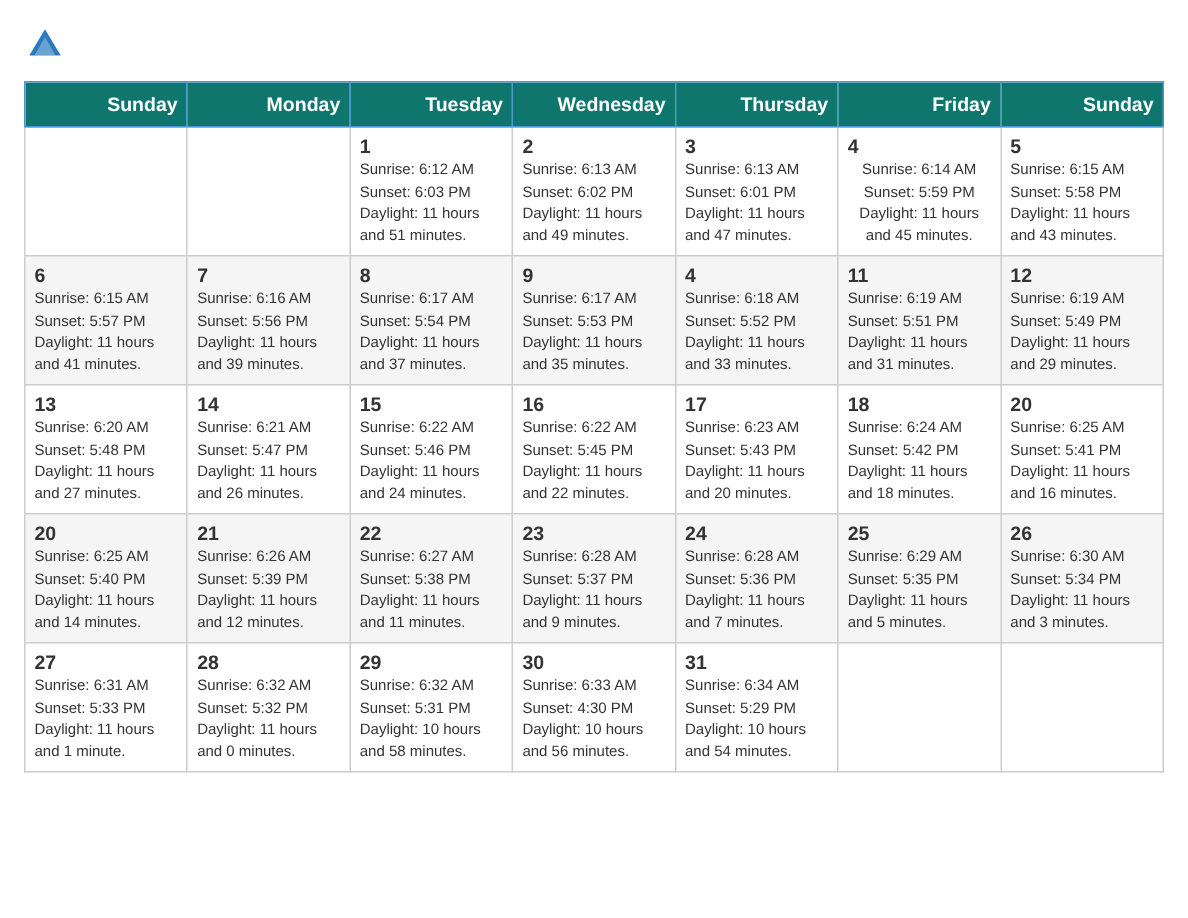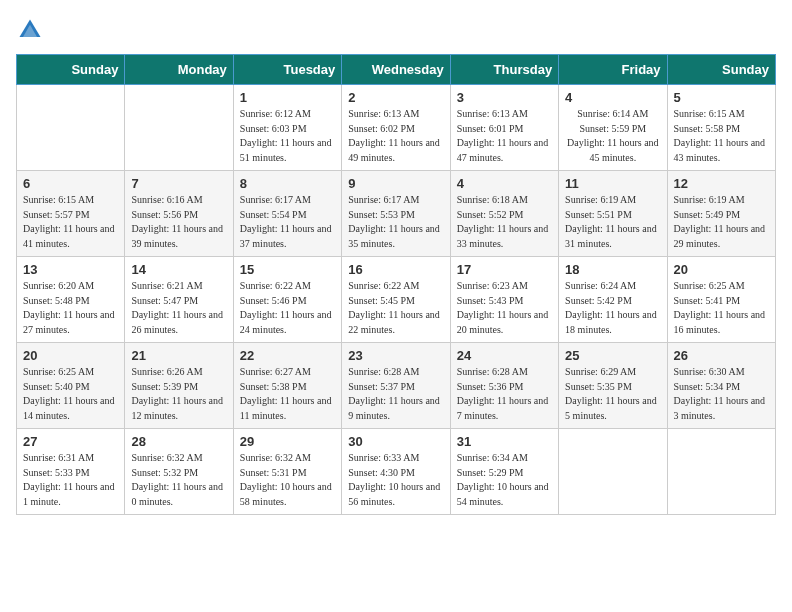--- a/index.html
+++ b/index.html
@@ -85,7 +85,6 @@
       font-size: 10px;
       color: #333;
       line-height: 1.45;
-      font-family: Liberation Serif, serif;
     }
     .empty-cell {
       background: #fff !important;

